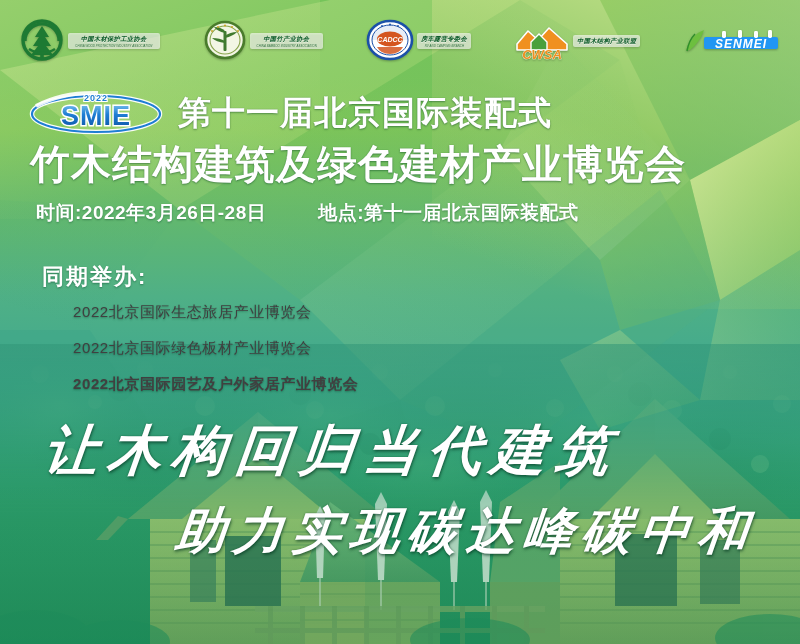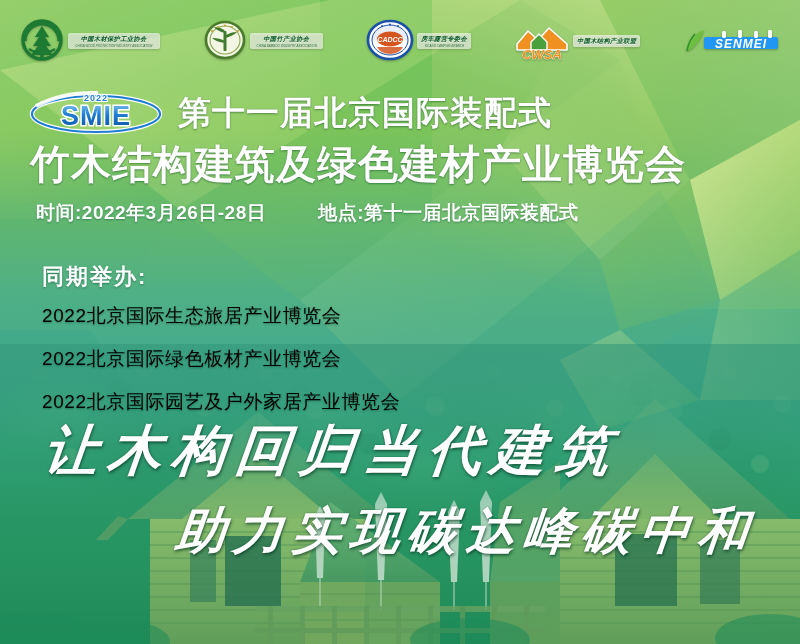--- a/index.html
+++ b/index.html
@@ -136,9 +136,10 @@
     margin-bottom:11px;
   }
   .cc-item {
-    color:#000000; font-size:19px; letter-spacing:.6px;
+    color:#404040; font-size:15px; letter-spacing:.6px;
     margin-bottom:17px;
     text-shadow:0 1px 2px rgba(0,60,35,.40);
+    margin-left:31px;
   }
   .cc-item:last-child{margin-bottom:0;}
 

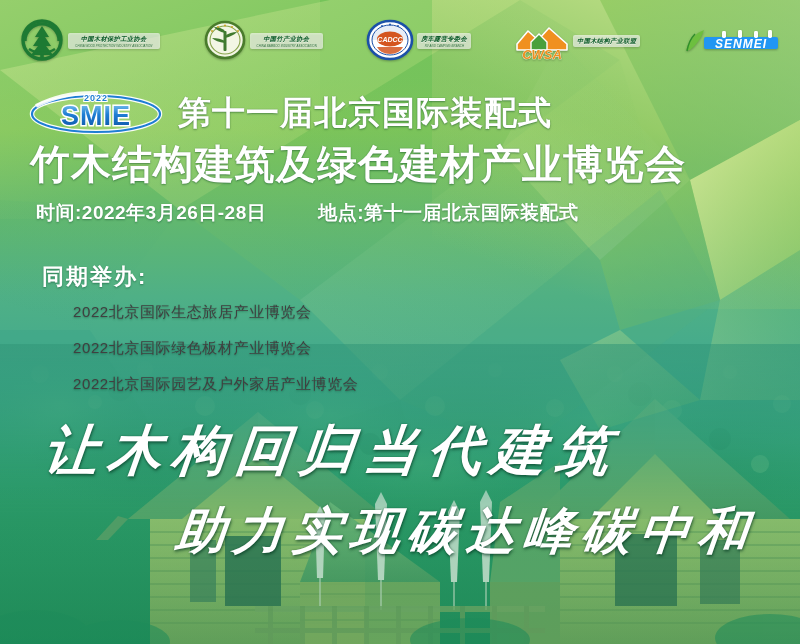--- a/index.html
+++ b/index.html
@@ -141,7 +141,7 @@
     text-shadow:0 1px 2px rgba(0,60,35,.40);
     margin-left:31px;
   }
-  .cc-item:last-child{margin-bottom:0;}
+  .cc-item:last-child{margin-bottom:0;font-weight:bold;}
 
   
   .slogan { position:absolute; left:0; right:0; top:415px; z-index:8; }

